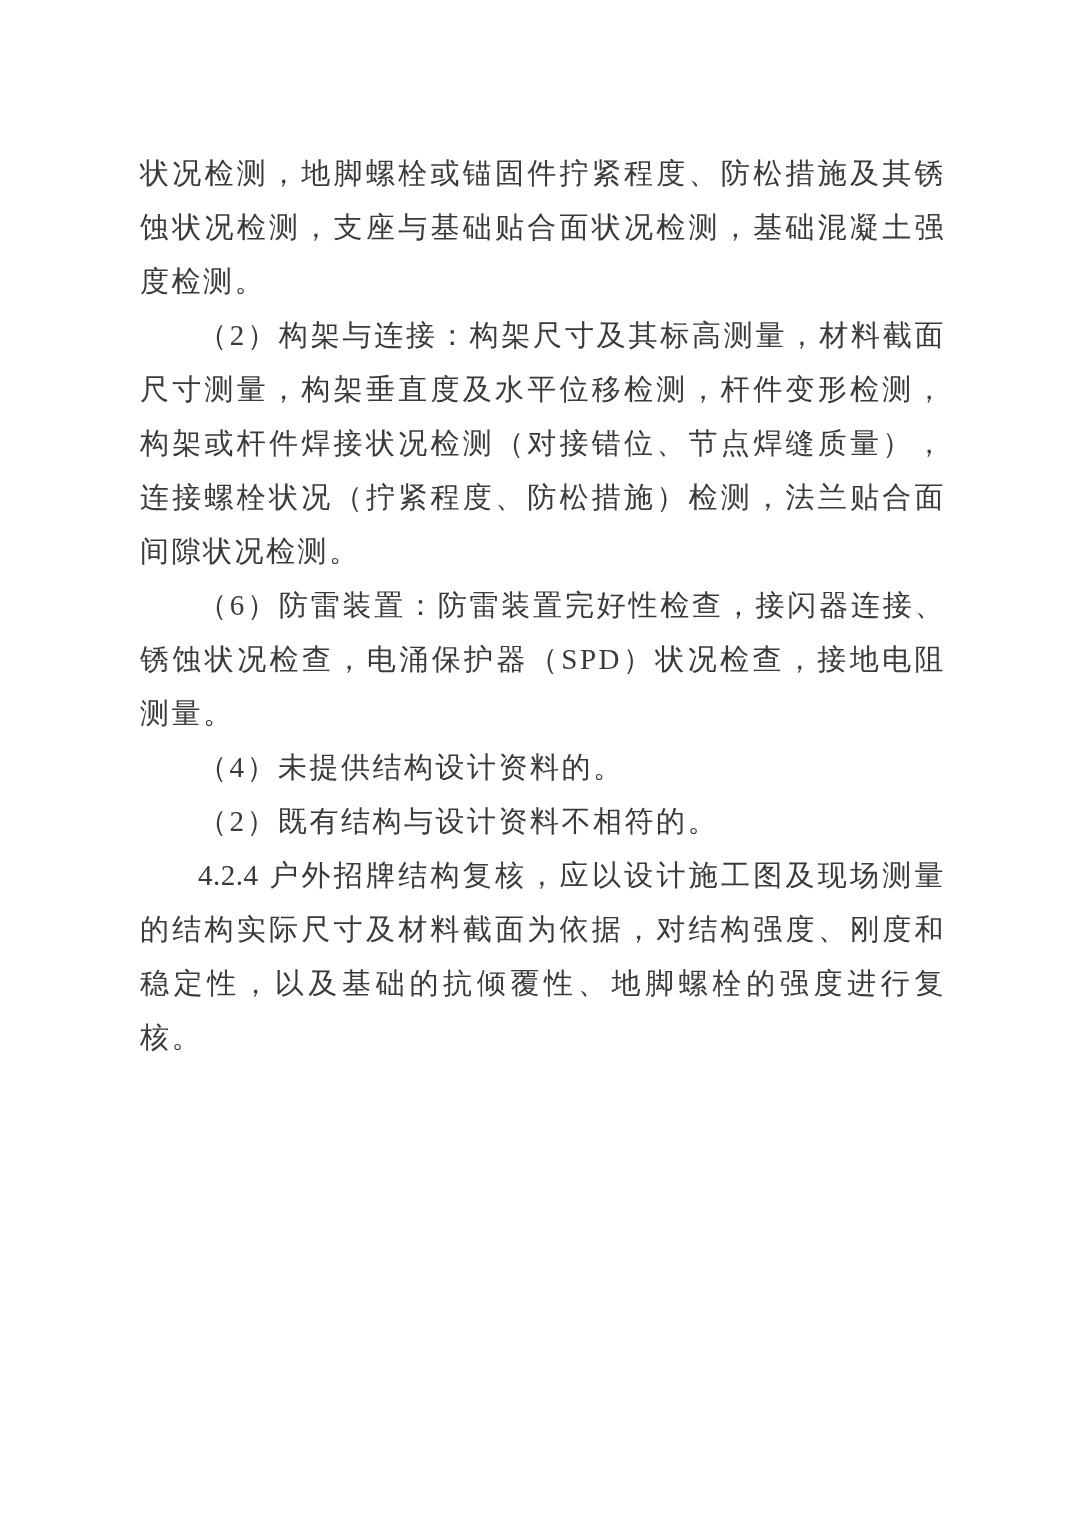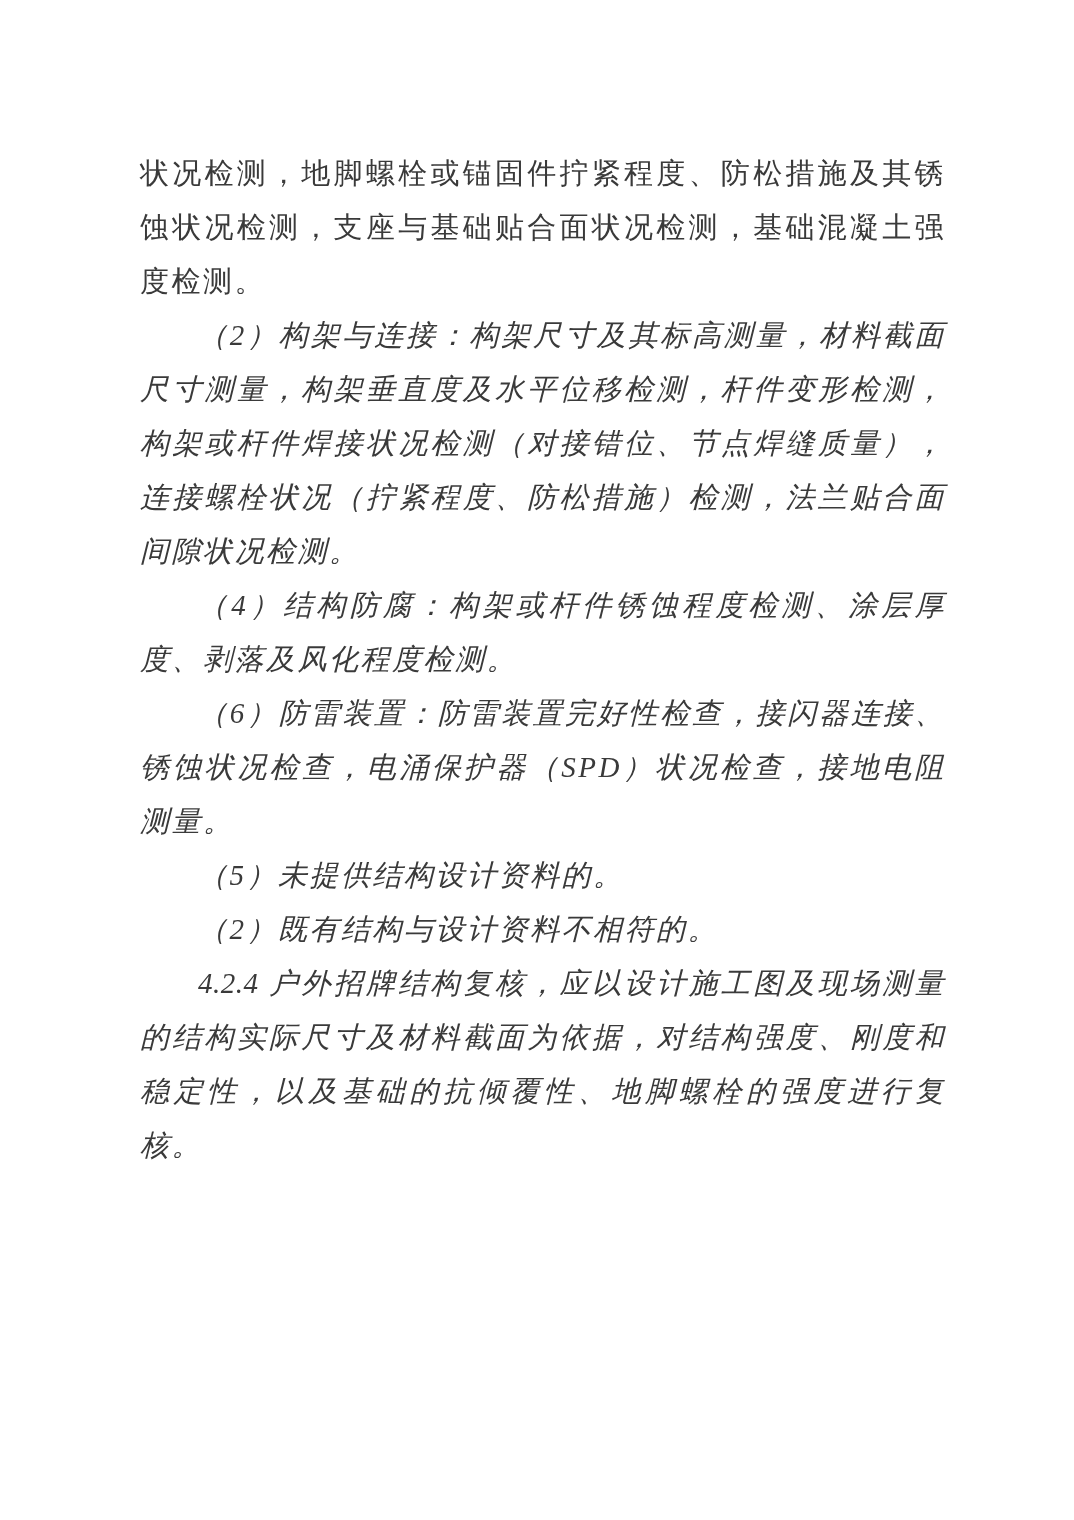--- a/index.html
+++ b/index.html
@@ -30,7 +30,6 @@
   }
   .doc-body p.doc-para.indent {
     text-indent: 2em;
-    font-style: italic;
   }
   .sec-num {
     font-family: "Liberation Serif", "DejaVu Serif", serif;

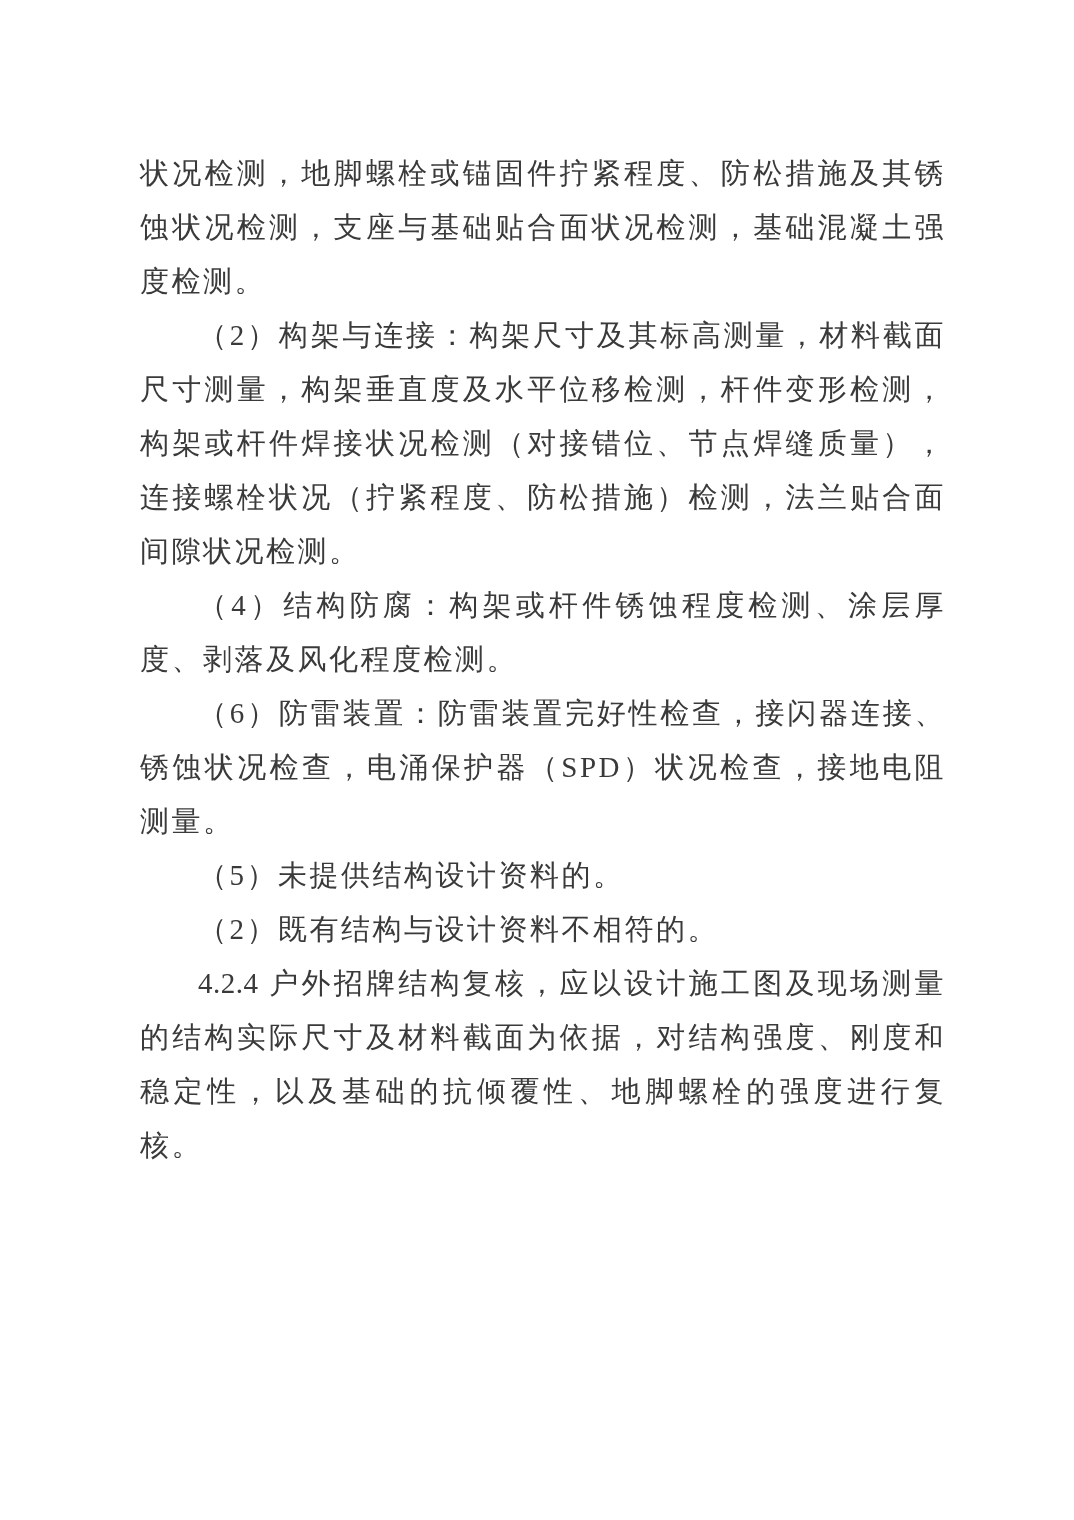--- a/index.html
+++ b/index.html
@@ -44,7 +44,6 @@
   <div class="doc-body">
       <p class="doc-para"><span>状况检测，地脚螺栓或锚固件拧紧程度、防松措施及其锈蚀状况检测，支座与基础贴合面状况检测，基础混凝土强度检测。</span></p>
       <p class="doc-para indent"><span>（2）构架与连接：构架尺寸及其标高测量，材料截面尺寸测量，构架垂直度及水平位移检测，杆件变形检测，构架或杆件焊接状况检测（对接错位、节点焊缝质量），连接螺栓状况（拧紧程度、防松措施）检测，法兰贴合面间隙状况检测。</span></p>
-      <p class="doc-para indent"><span>（4）结构防腐：构架或杆件锈蚀程度检测、涂层厚度、剥落及风化程度检测。</span></p>
       <p class="doc-para indent"><span>（6）防雷装置：防雷装置完好性检查，接闪器连接、锈蚀状况检查，电涌保护器（SPD）状况检查，接地电阻测量。</span></p>
       <p class="doc-para indent"><span>（5）未提供结构设计资料的。</span></p>
       <p class="doc-para indent"><span>（2）既有结构与设计资料不相符的。</span></p>

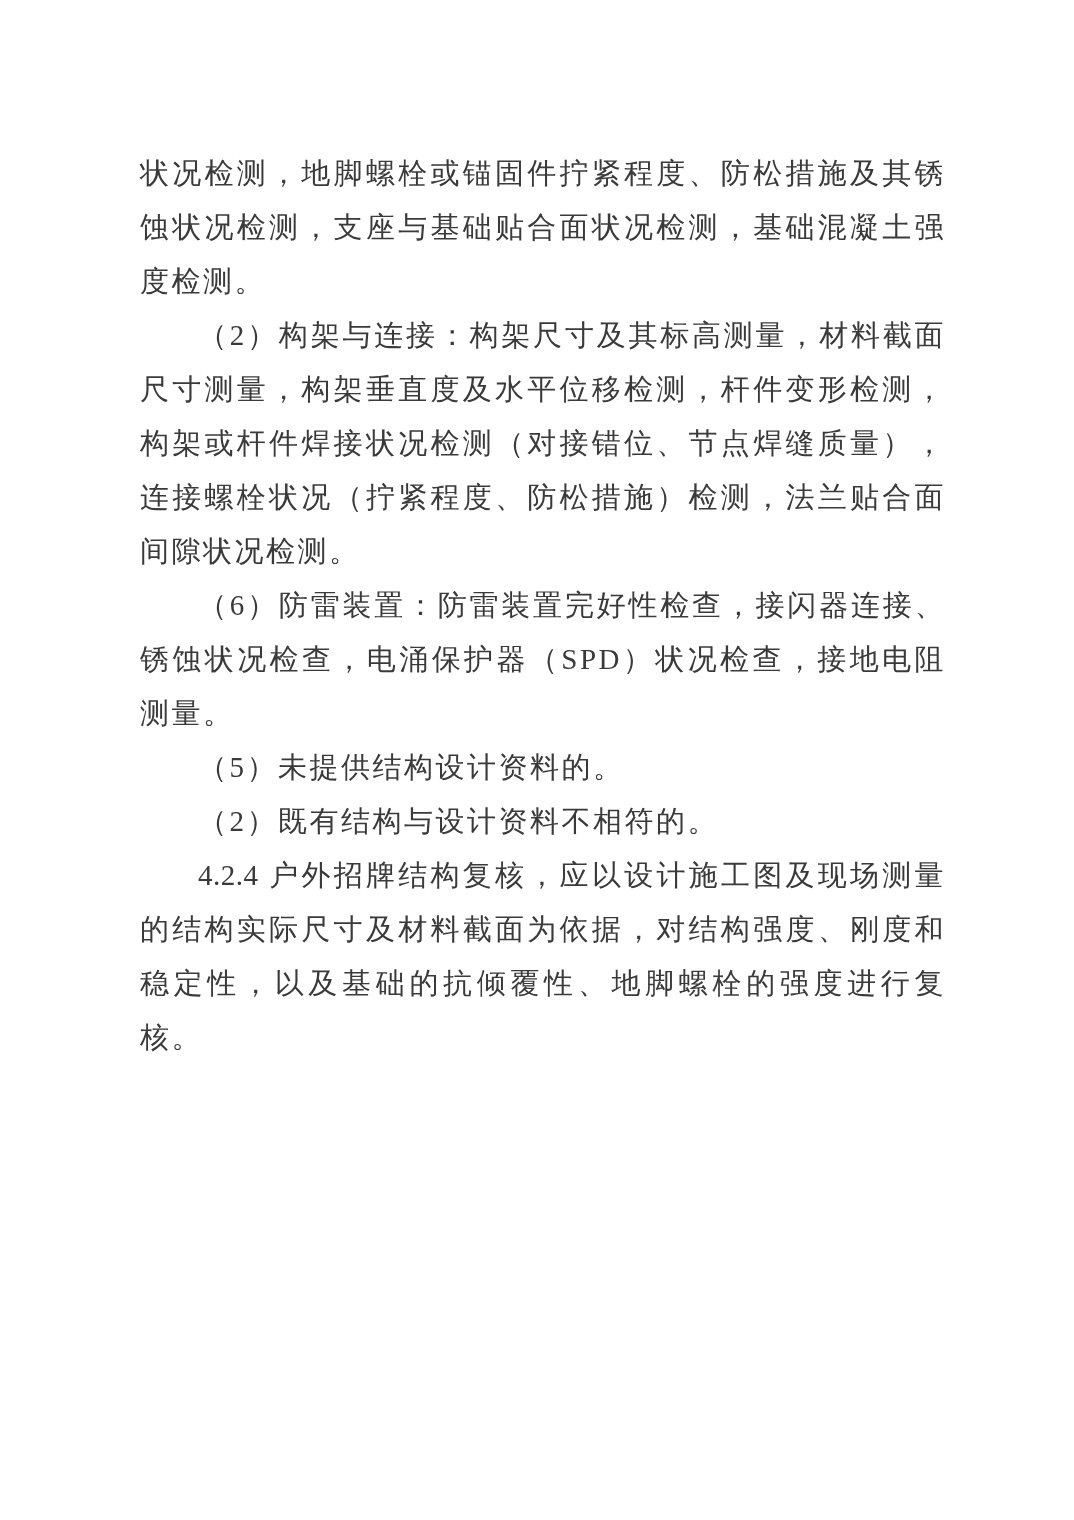--- a/index.html
+++ b/index.html
@@ -45,7 +45,7 @@
       <p class="doc-para"><span>状况检测，地脚螺栓或锚固件拧紧程度、防松措施及其锈蚀状况检测，支座与基础贴合面状况检测，基础混凝土强度检测。</span></p>
       <p class="doc-para indent"><span>（2）构架与连接：构架尺寸及其标高测量，材料截面尺寸测量，构架垂直度及水平位移检测，杆件变形检测，构架或杆件焊接状况检测（对接错位、节点焊缝质量），连接螺栓状况（拧紧程度、防松措施）检测，法兰贴合面间隙状况检测。</span></p>
       <p class="doc-para indent"><span>（6）防雷装置：防雷装置完好性检查，接闪器连接、锈蚀状况检查，电涌保护器（SPD）状况检查，接地电阻测量。</span></p>
-      <p class="doc-para indent"><span>（5）未提供结构设计资料的。</span></p>
+      <p class="doc-para indent"><span>（4）未提供结构设计资料的。</span></p>
       <p class="doc-para indent"><span>（2）既有结构与设计资料不相符的。</span></p>
       <p class="doc-para indent"><span class="sec-num">4.2.4</span><span>户外招牌结构复核，应以设计施工图及现场测量的结构实际尺寸及材料截面为依据，对结构强度、刚度和稳定性，以及基础的抗倾覆性、地脚螺栓的强度进行复核。</span></p>
     </div>

